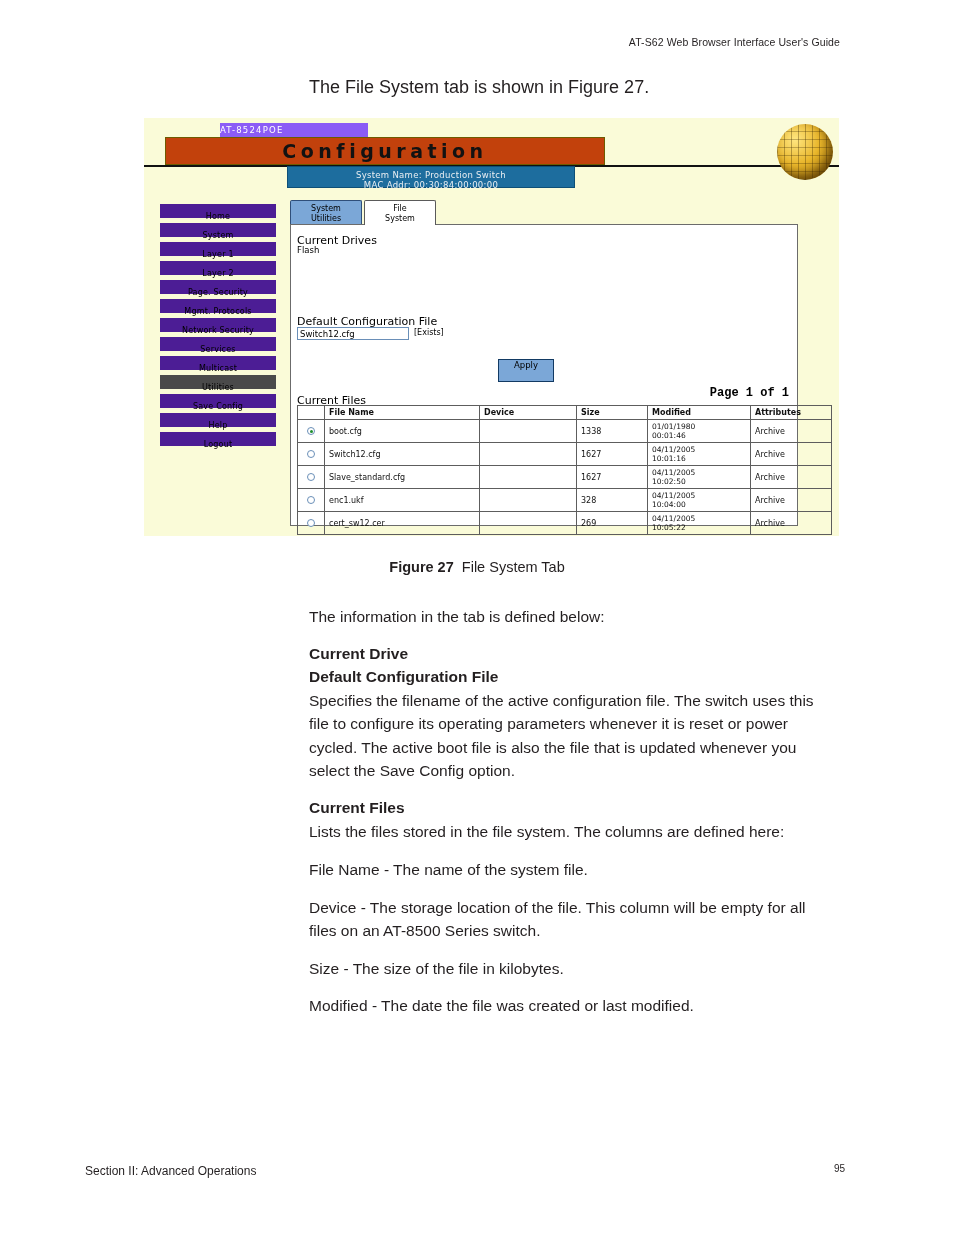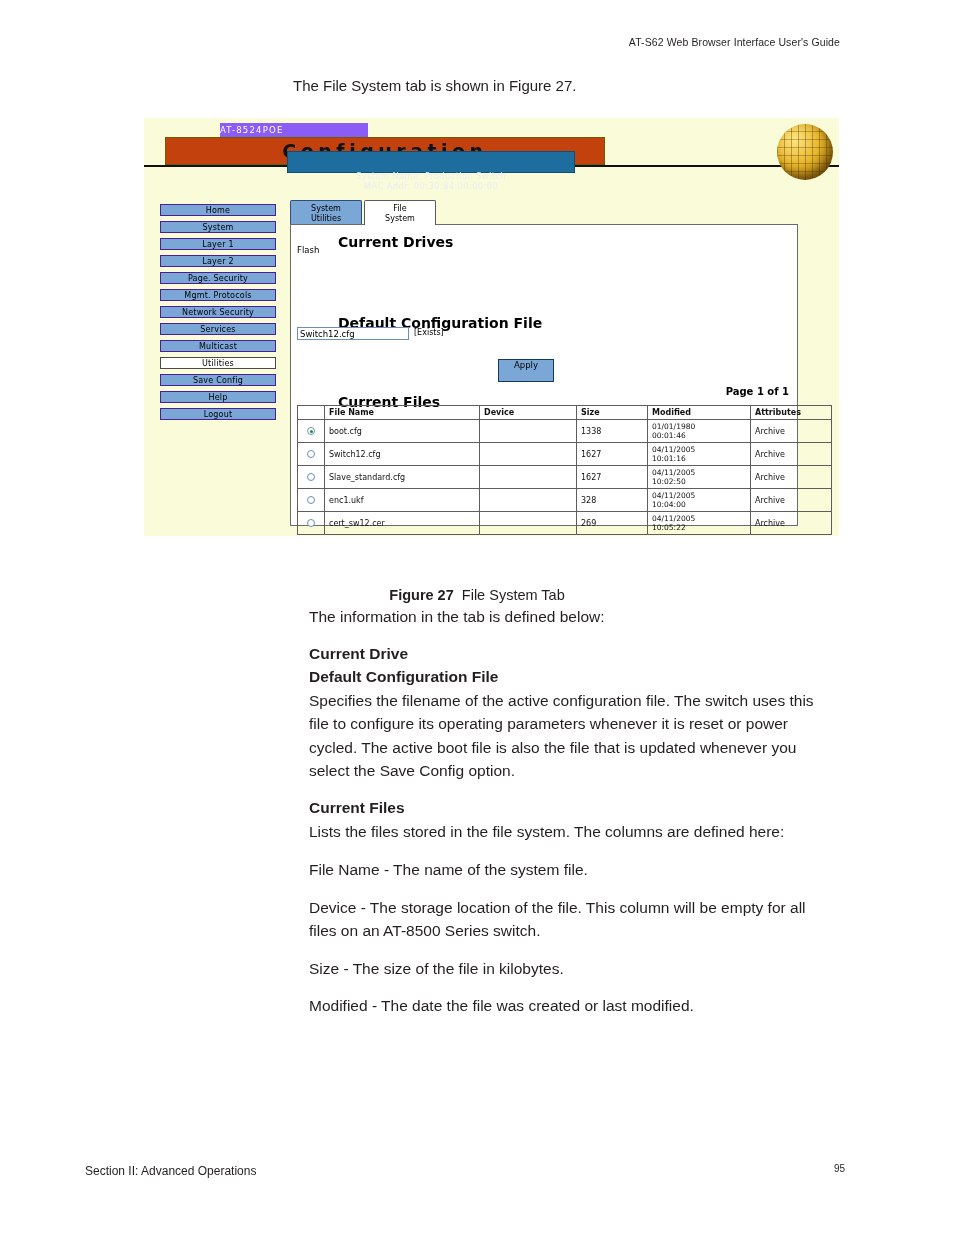--- a/index.html
+++ b/index.html
@@ -30,9 +30,9 @@
   
   .intro-line {
     position: absolute;
-    left: 293px;
+    left: 309px;
     top: 77px;
-    font-size: 15px;
+    font-size: 18px;
     color: #231f20;
     white-space: nowrap;
   }

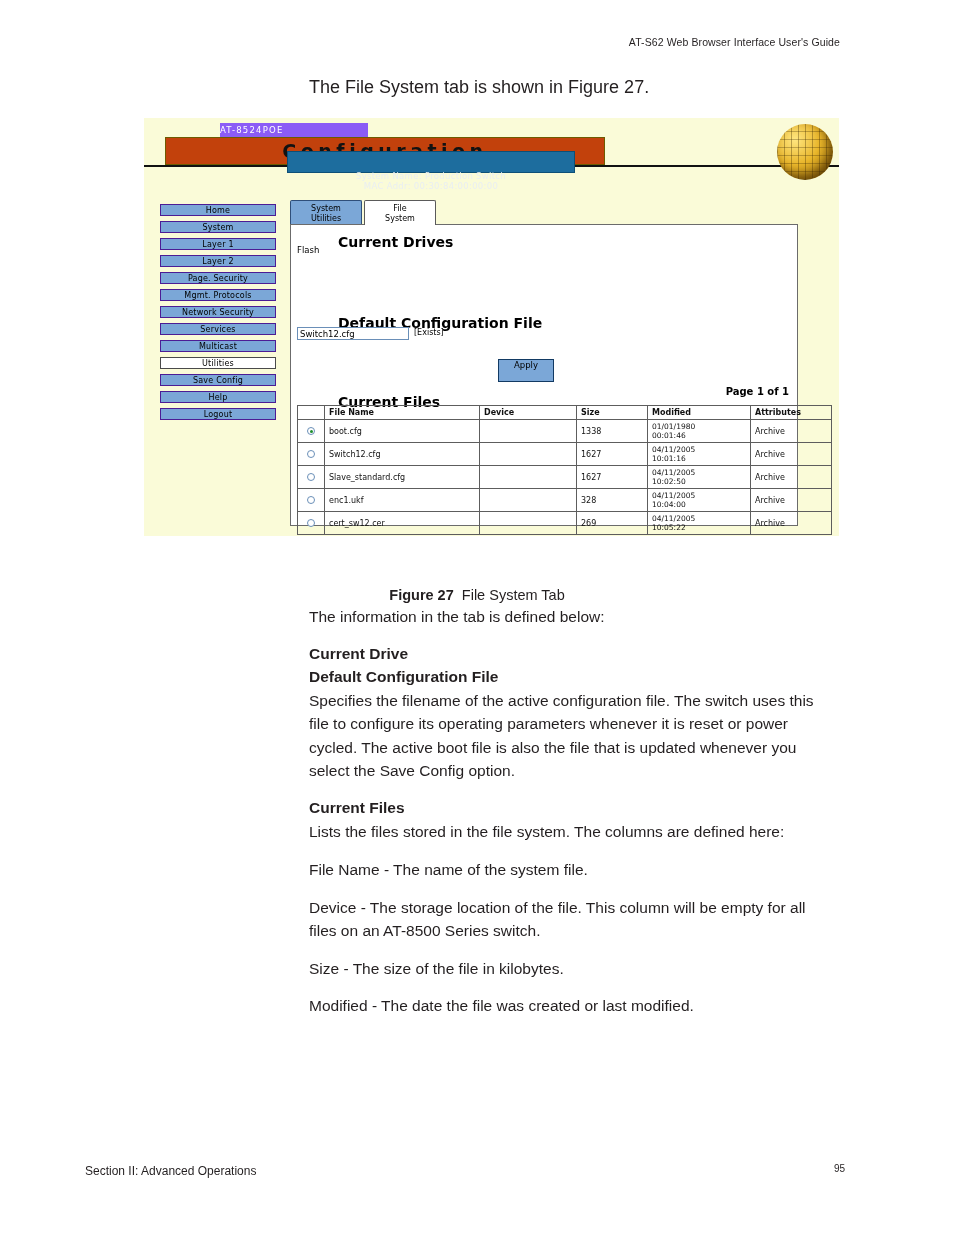--- a/index.html
+++ b/index.html
@@ -123,7 +123,7 @@
   .sysinfo {
     position: absolute;
     left: 143px;
-    top: 33px;
+    top: 48px;
     width: 288px;
     height: 22px;
     background: #1d6d9e;
@@ -132,7 +132,7 @@
     color: #e9eef2;
     font-size: 8.5px;
     text-align: center;
-    padding-top: 20px;
+    padding-top: 4px;
     line-height: 9.5px;
     font-family: "DejaVu Sans", sans-serif;
   }

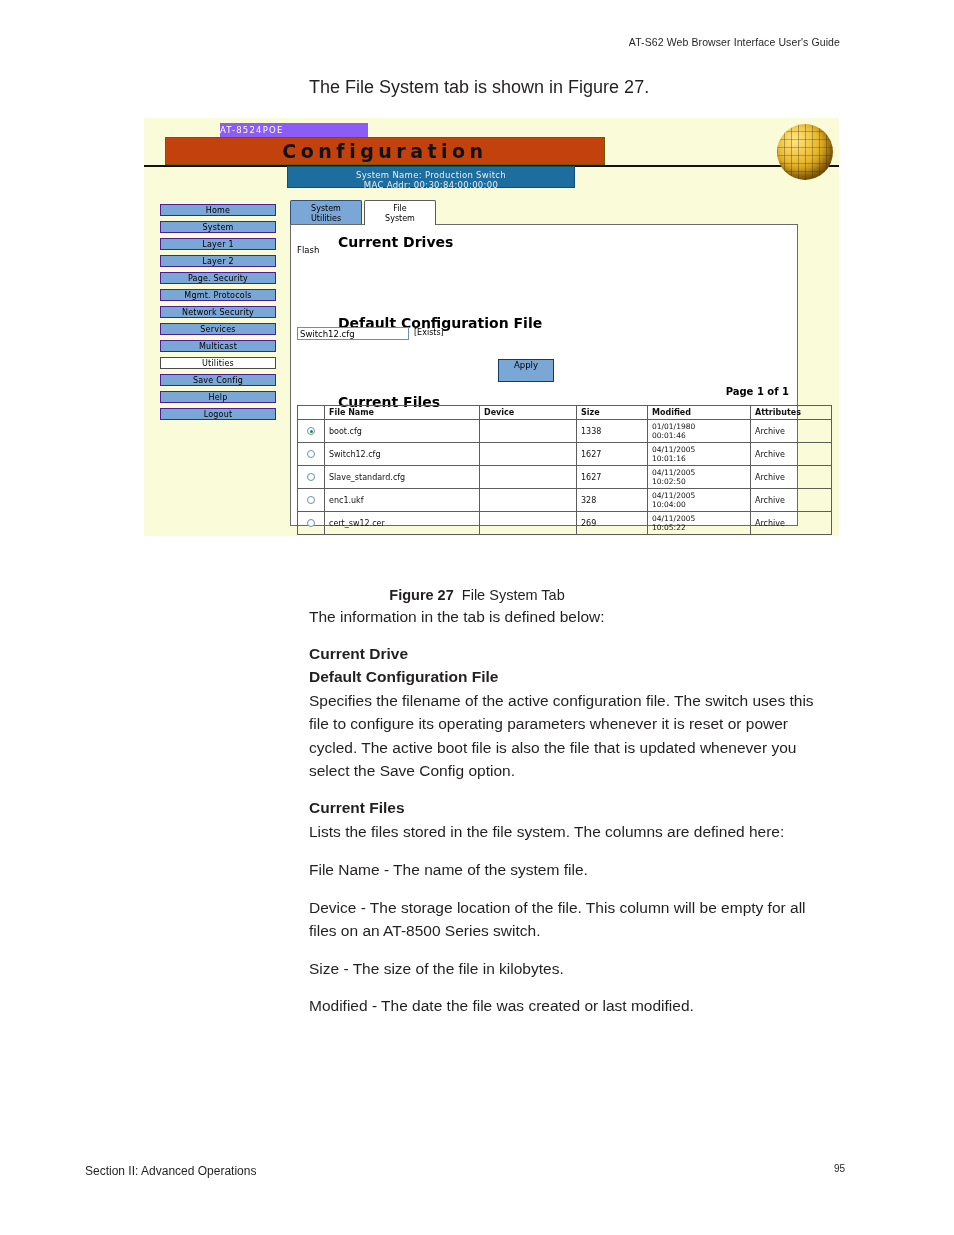--- a/index.html
+++ b/index.html
@@ -149,7 +149,7 @@
     height: 12px;
     margin-bottom: 5px;
     background: #7ba7d7;
-    border: 1px solid #4c1d95;
+    border: 7px solid #4c1d95;
     box-sizing: border-box;
     font-size: 8px;
     line-height: 11px;

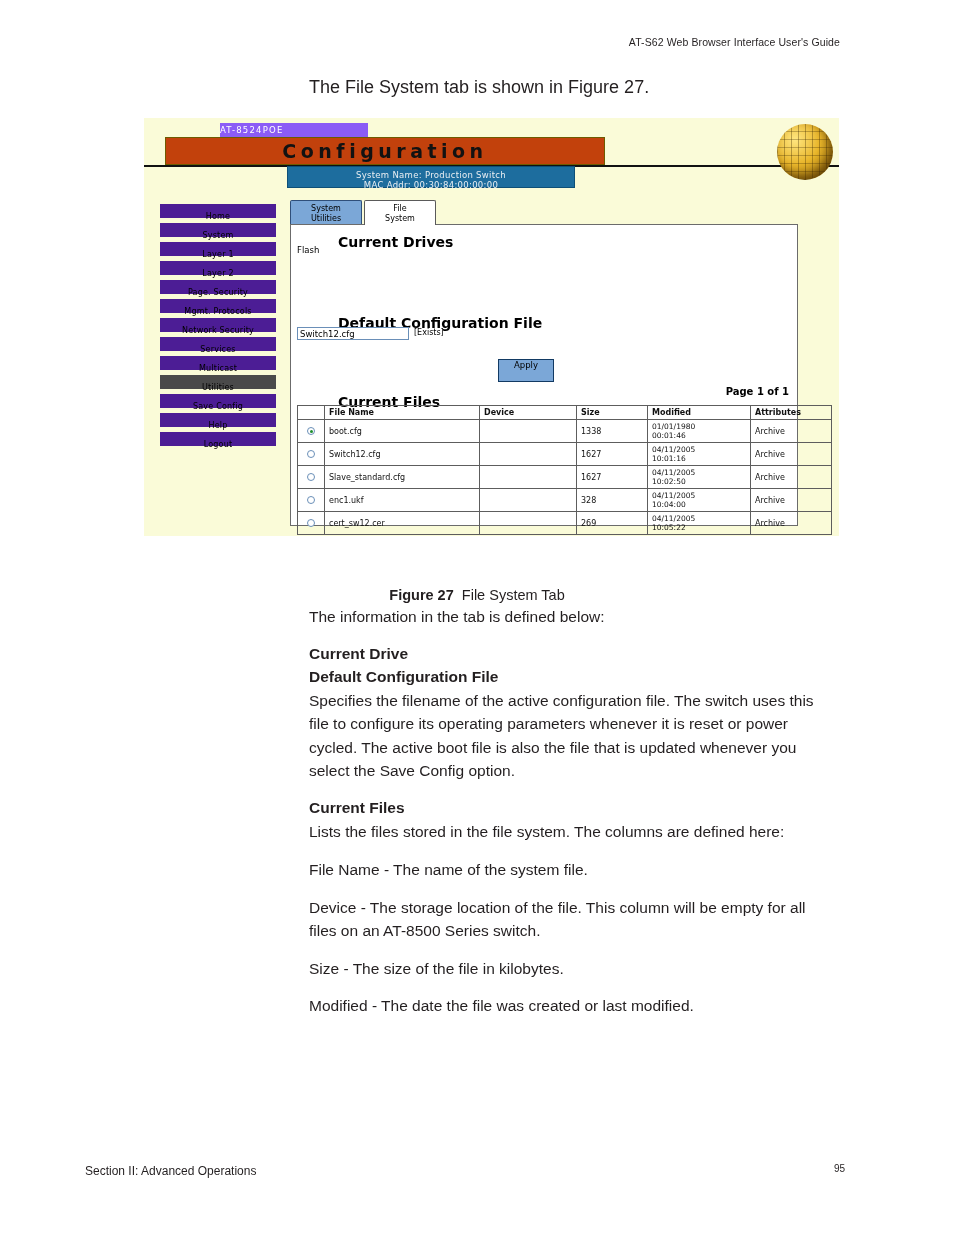--- a/index.html
+++ b/index.html
@@ -202,11 +202,10 @@
 
   .lbl-bold {
     position: absolute;
-    font-size: 14px;
-    font-weight: bold;
+    font-size: 11px;
+    font-weight: normal;
     color: #000;
     white-space: nowrap;
-    margin-left: 41px;
   }
   .lbl-plain {
     position: absolute;

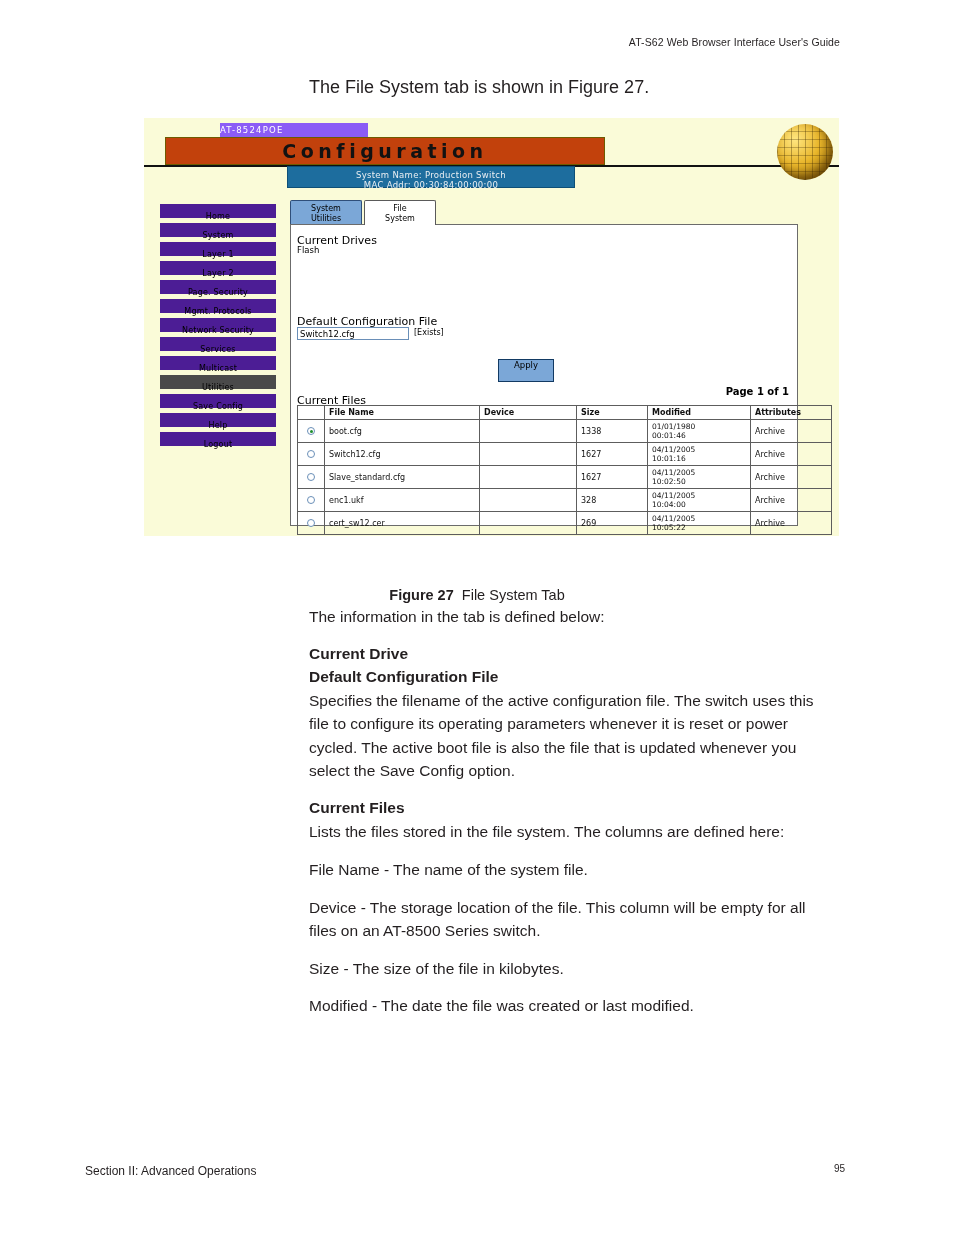--- a/index.html
+++ b/index.html
@@ -258,9 +258,10 @@
     position: absolute;
     right: 8px;
     top: 161px;
-    font-size: 10px;
+    font-size: 12px;
     font-weight: bold;
     color: #000;
+    font-family: Liberation Mono, monospace;
   }
 
   

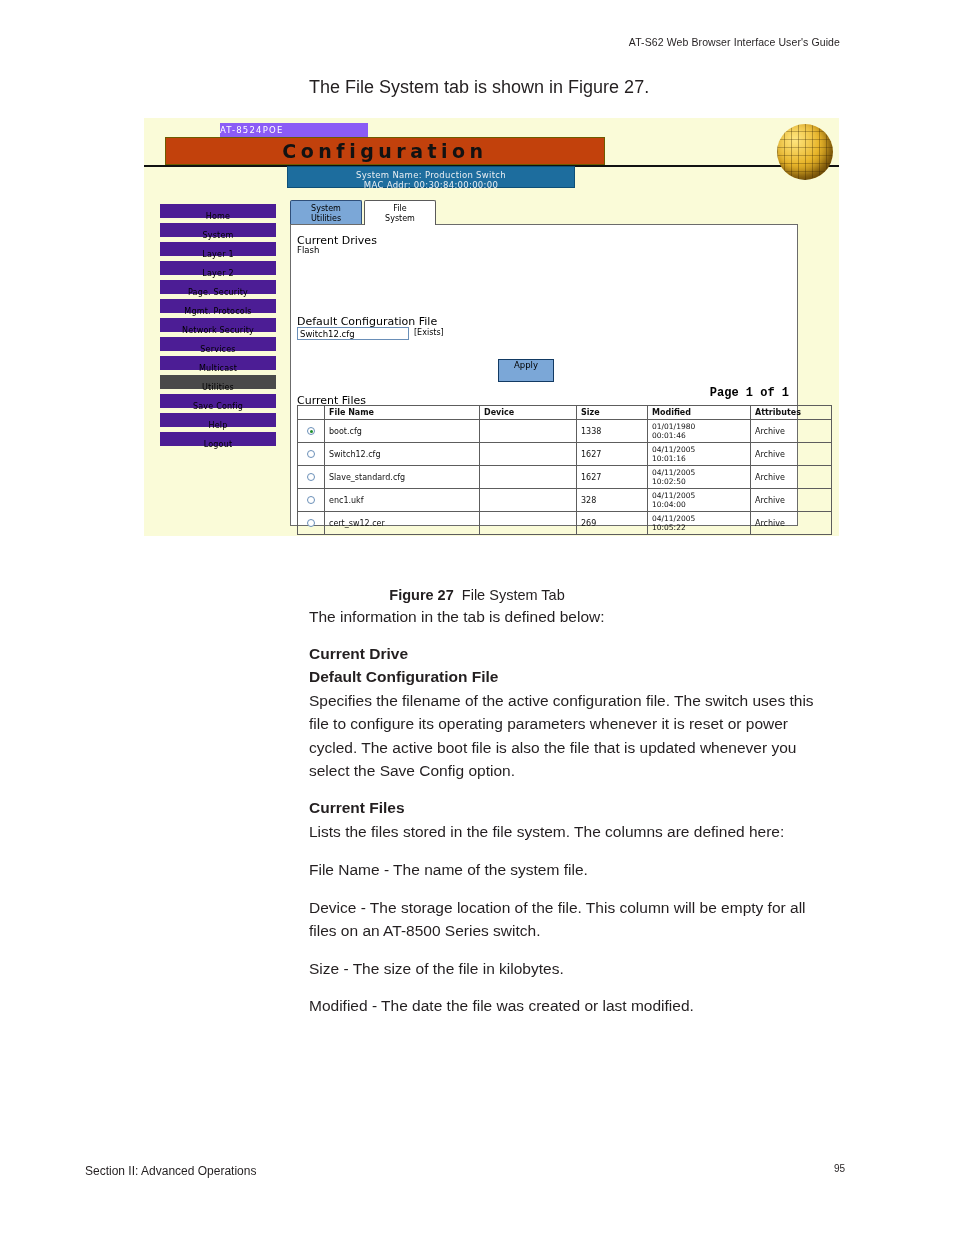--- a/index.html
+++ b/index.html
@@ -321,7 +321,7 @@
   
   .caption {
     position: absolute;
-    top: 587px;
+    top: 559px;
     left: 0;
     width: 954px;
     text-align: center;

